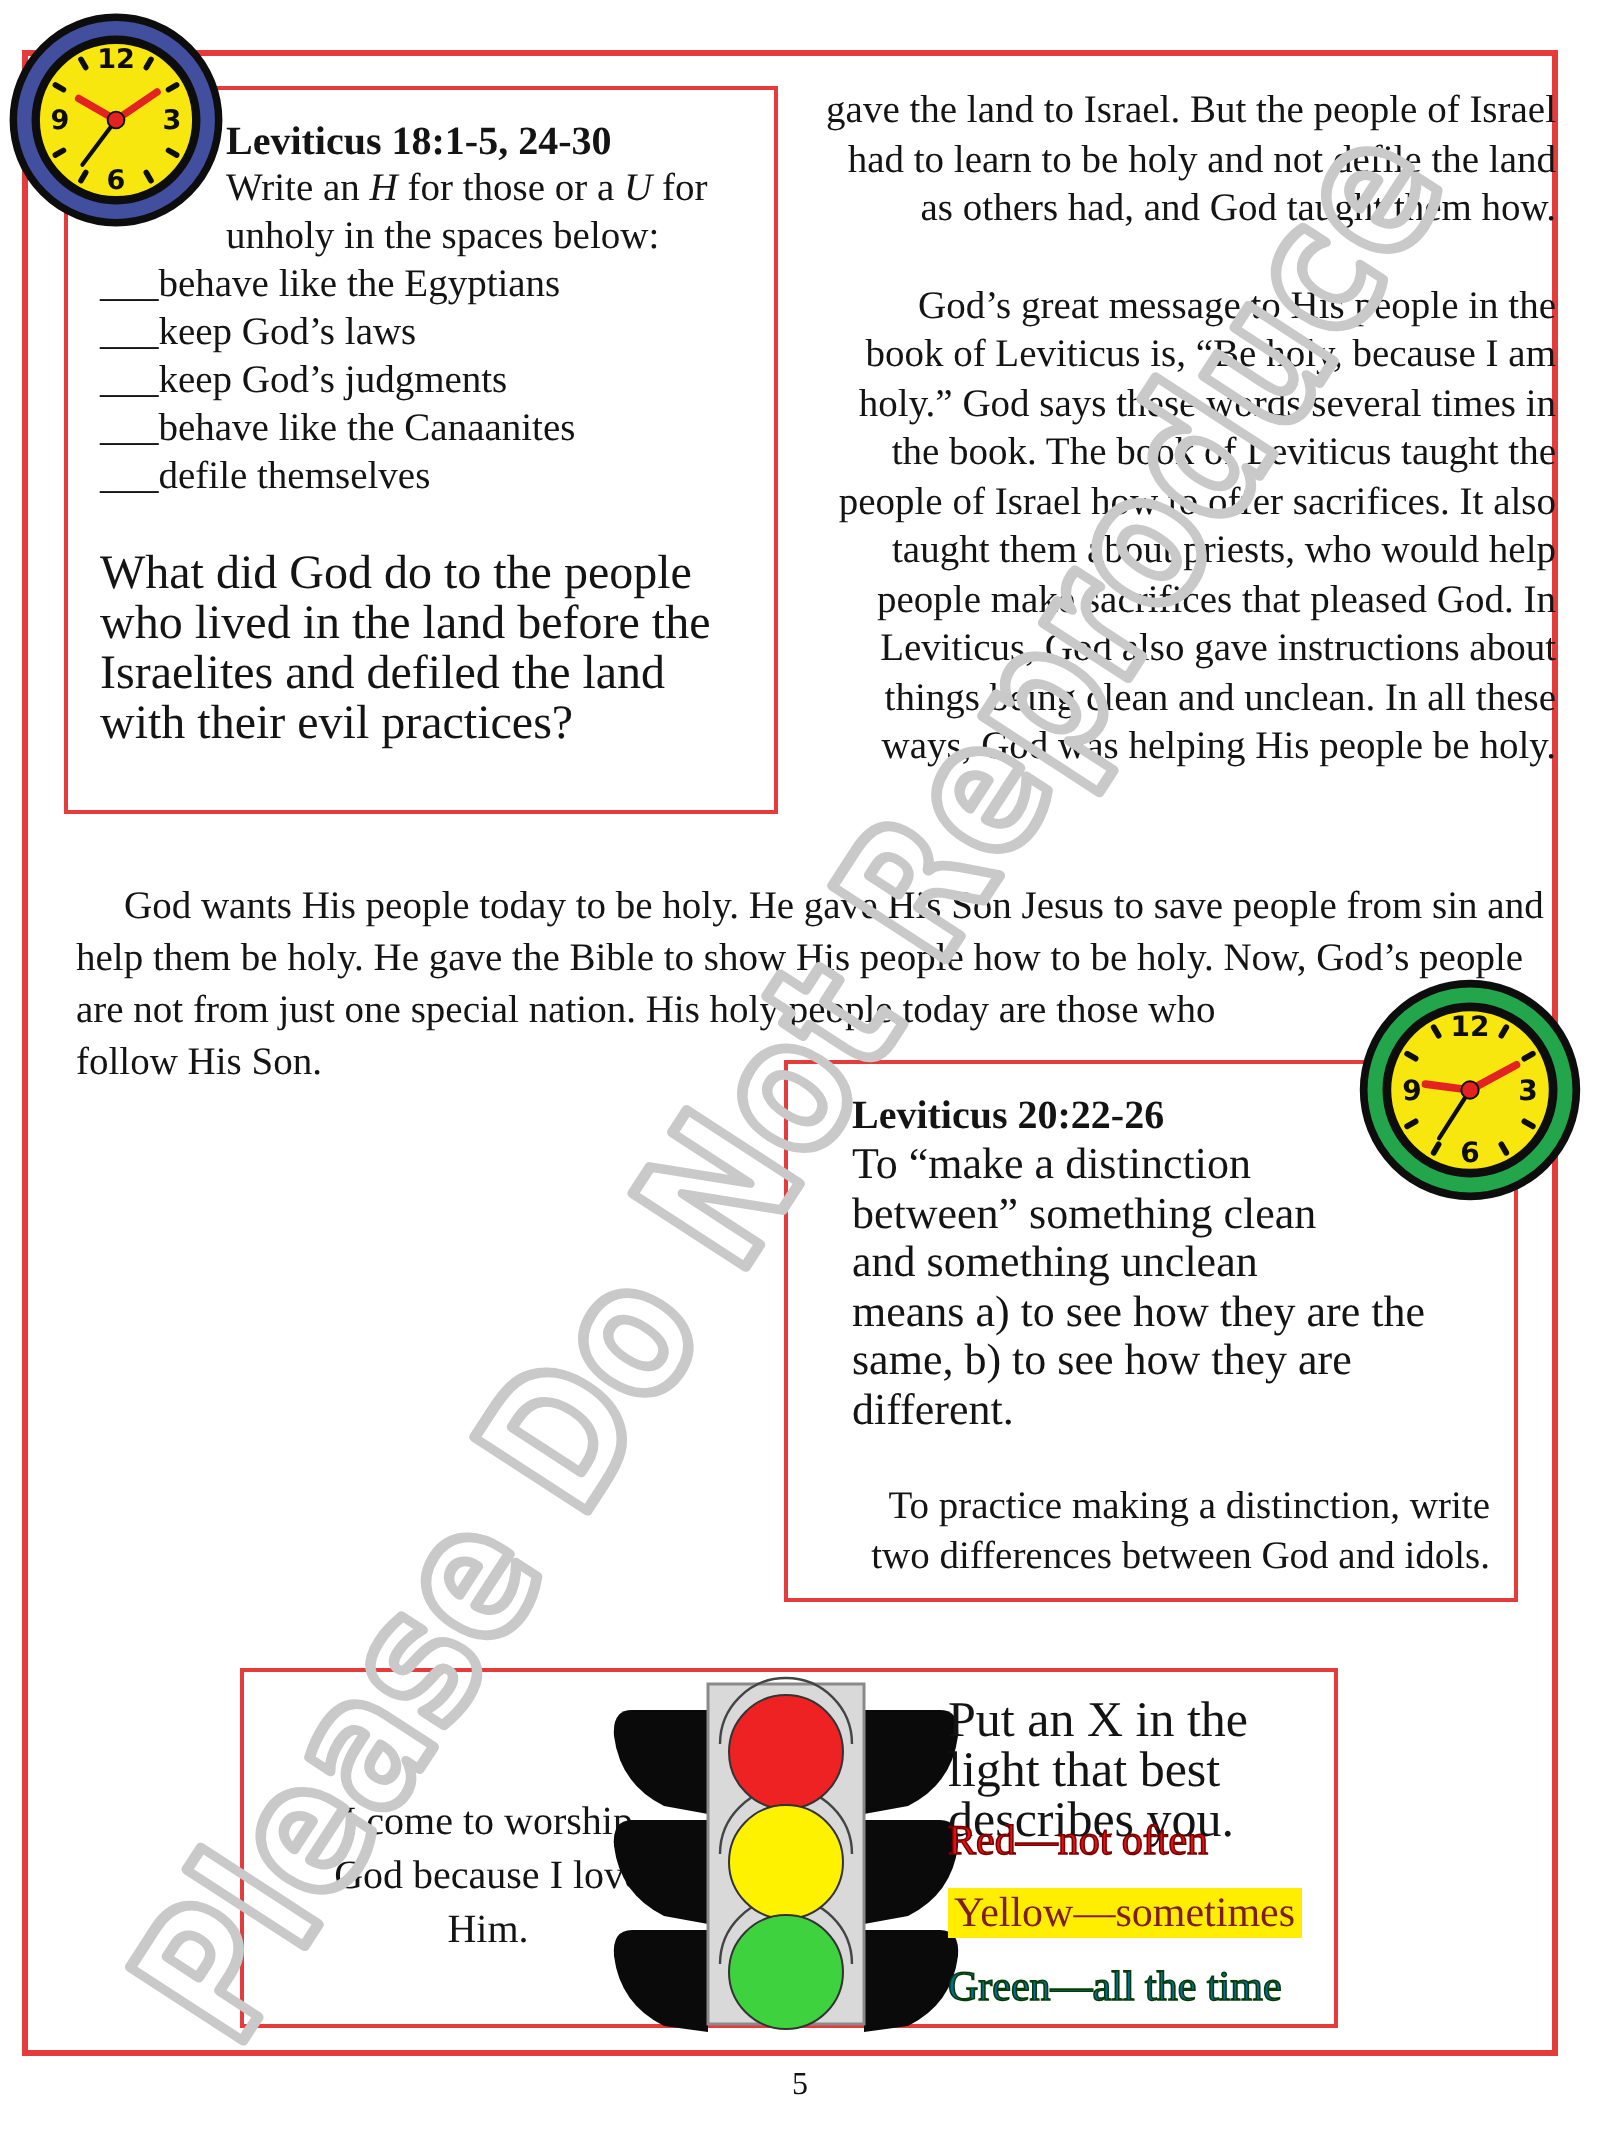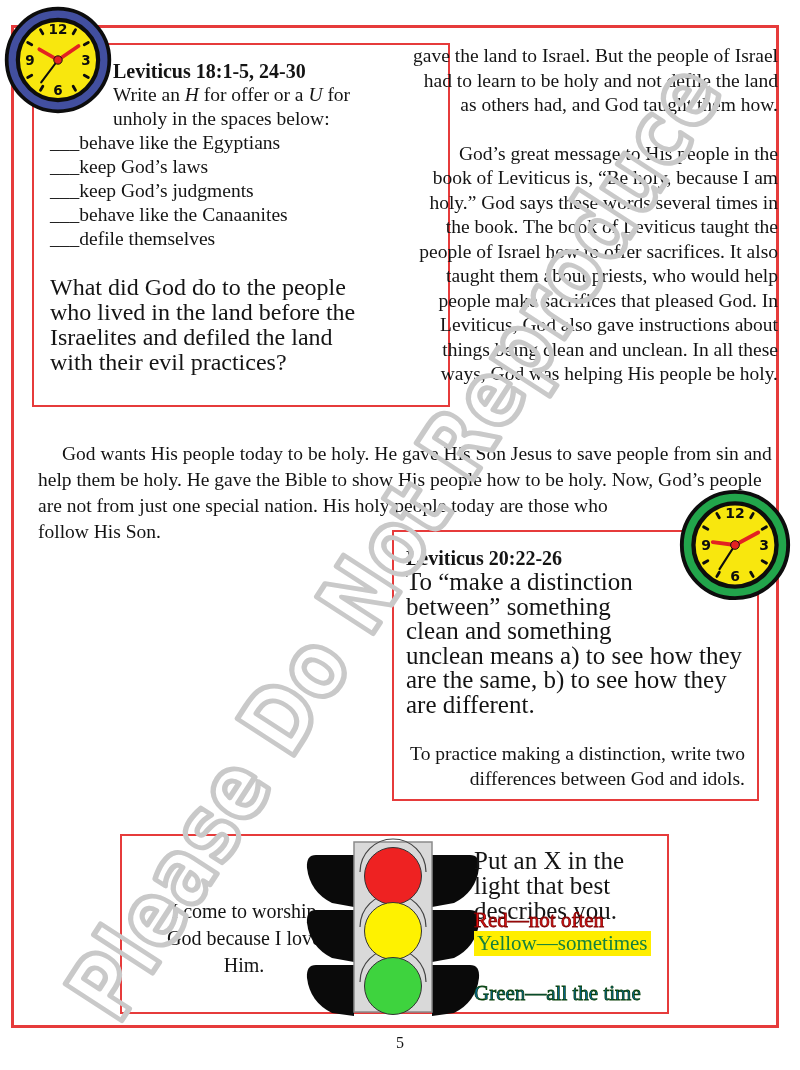--- a/index.html
+++ b/index.html
@@ -17,7 +17,7 @@
     position:absolute;background:#ffffff;border:2px solid #e63b3b;z-index:2;
     box-sizing:border-box;
   }
-  #box1{left:32px;top:43px;width:418px;height:364px;padding:14px 0 10px 16px;}
+  #box1{left:32px;top:43px;width:357px;height:364px;padding:14px 0 10px 16px;}
   #box1 .indent{margin-left:63px;width:252px;}
   #box1 h3, #box2 h3{font-size:20px;margin:0;padding:0;font-weight:bold;line-height:24px;}
   #box1 .intro{font-size:19.5px;line-height:24px;}

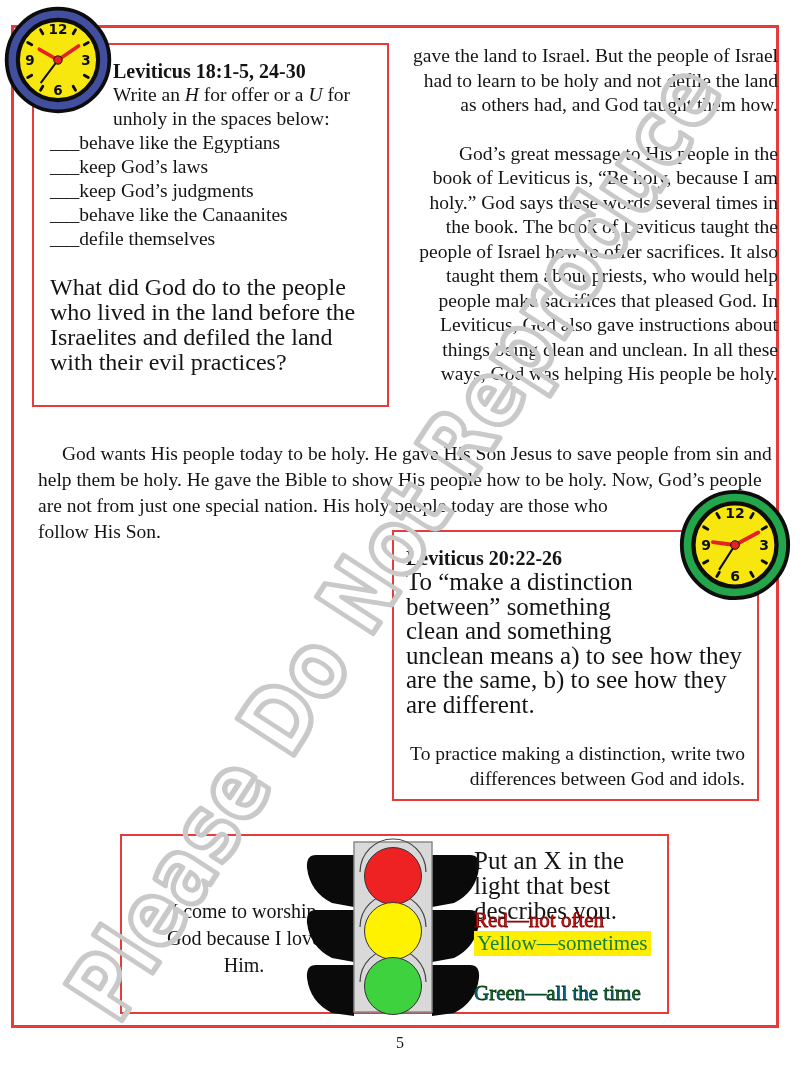--- a/index.html
+++ b/index.html
@@ -90,7 +90,7 @@
   <div id="box1" class="rbox">
     <div class="indent">
       <h3>Leviticus 18:1-5, 24-30</h3>
-      <div class="intro"><span>Write an </span><span class="it">H</span><span> for offer or a </span><span class="it">U</span><span> for unholy in the spaces below:</span></div>
+      <div class="intro"><span>Write an </span><span class="it">H</span><span> for those or a </span><span class="it">U</span><span> for unholy in the spaces below:</span></div>
     </div>
     <div class="fill-list">
       <div class="row"><span>___</span><span>behave like the Egyptians</span></div>

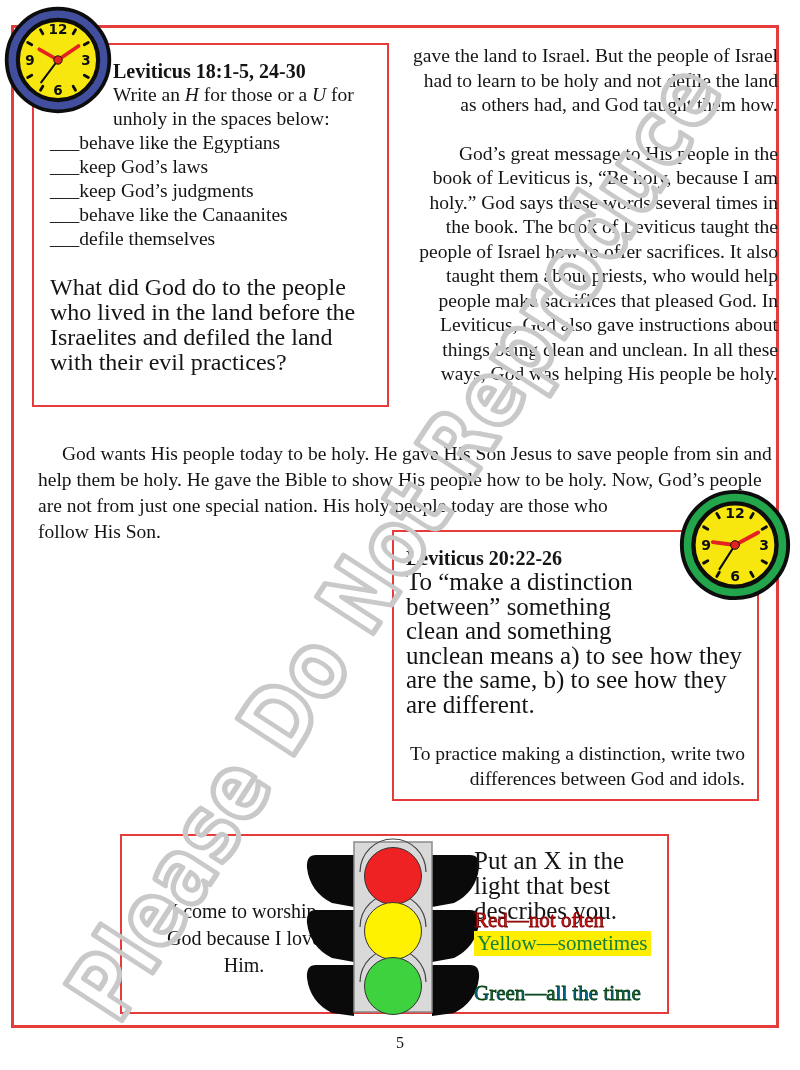--- a/index.html
+++ b/index.html
@@ -41,7 +41,7 @@
     shape-outside:inset(54px 0 0 0);
   }
   
-  #box2{left:392px;top:530px;width:367px;height:271px;padding:14px 12px 10px 12px;}
+  #box2{left:392px;top:530px;width:367px;height:271px;padding:14px 12px 10px 32px;}
   #box2 .clock-spacer{float:right;width:80px;height:76px;}
   #box2 .p1{font-size:25px;line-height:24.5px;}
   #box2 .p2{margin-top:25px;font-size:19.5px;line-height:24.5px;text-align:right;}

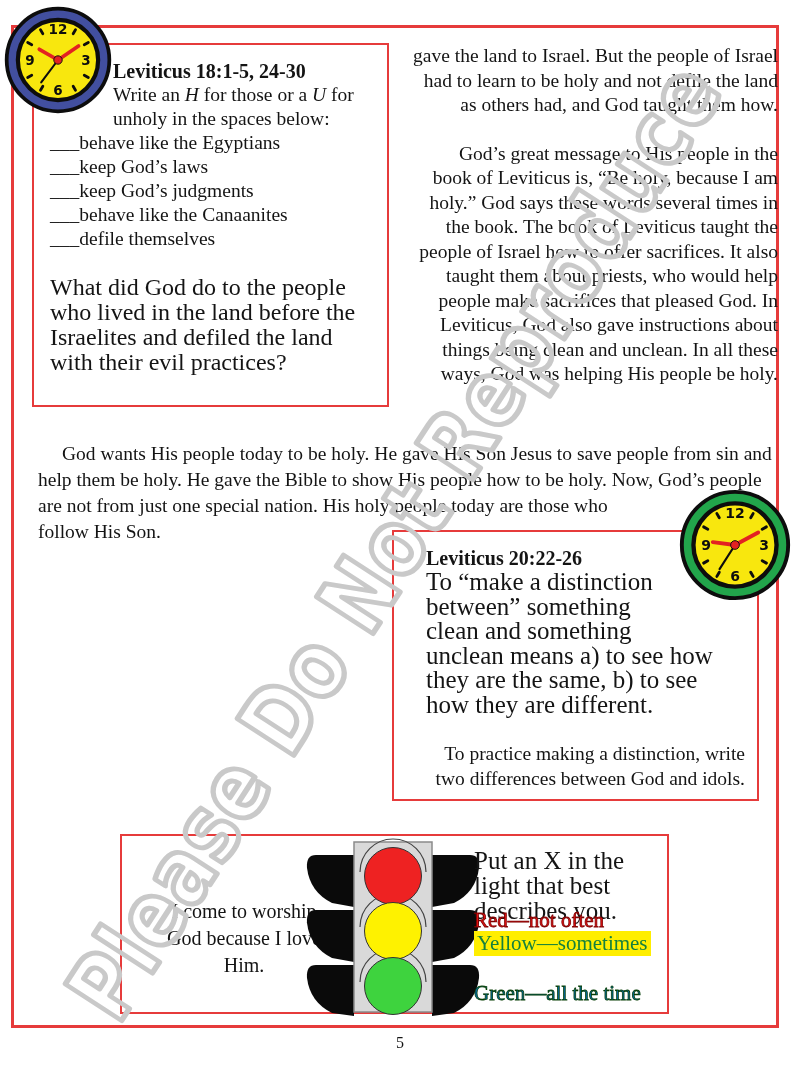--- a/index.html
+++ b/index.html
@@ -43,7 +43,7 @@
   
   #box2{left:392px;top:530px;width:367px;height:271px;padding:14px 12px 10px 32px;}
   #box2 .clock-spacer{float:right;width:80px;height:76px;}
-  #box2 .p1{font-size:25px;line-height:24.5px;}
+  #box2 .p1{font-size:22px;line-height:24.5px;}
   #box2 .p2{margin-top:25px;font-size:19.5px;line-height:24.5px;text-align:right;}
   
   #box3{left:120px;top:834px;width:549px;height:180px;}

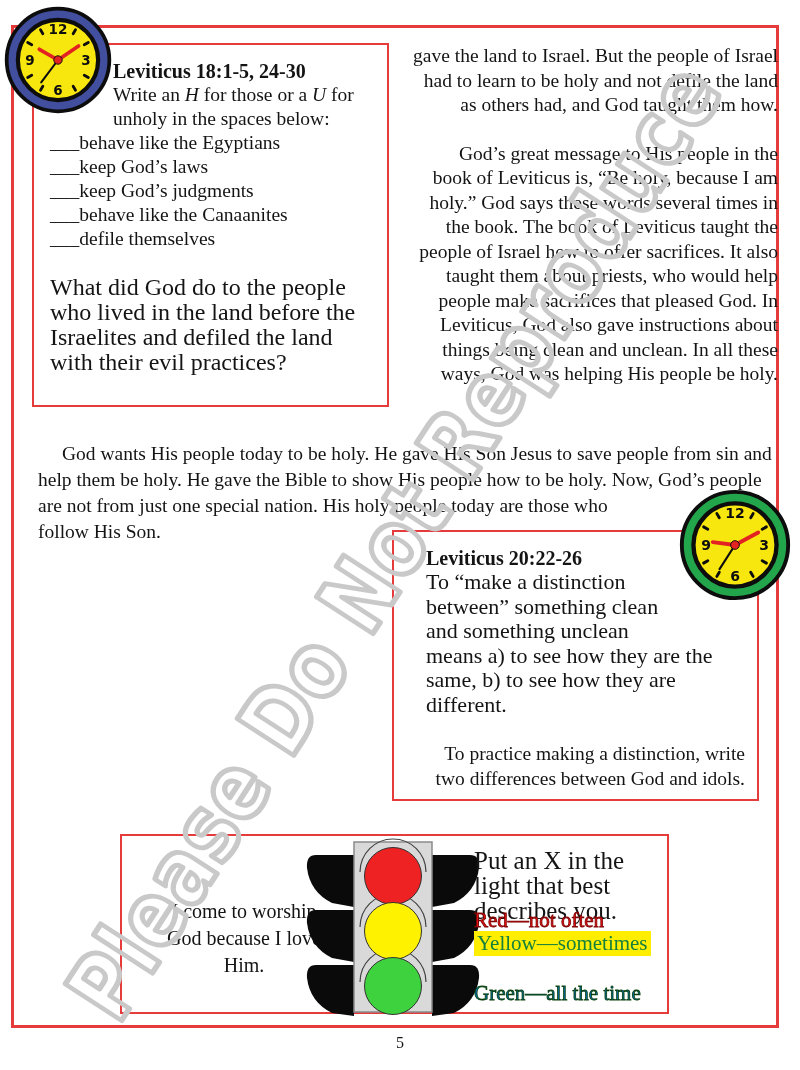--- a/index.html
+++ b/index.html
@@ -56,7 +56,7 @@
   .legend-item{position:absolute;left:352px;font-family:"Liberation Serif",serif;
     font-weight:normal;font-size:21px;white-space:nowrap;}
   .legend-red{top:72px;color:#e31212;-webkit-text-stroke:0.8px #7a0000;}
-  .legend-yellow{top:95px;color:#15803d;background:#ffee00;padding:0 3px;}
+  .legend-yellow{top:108px;color:#7f1d1d;background:#ffee00;padding:0 3px;}
   .legend-green{top:145px;color:#0369a1;-webkit-text-stroke:0.8px #063c00;}
   
   .clock{position:absolute;z-index:3;}

